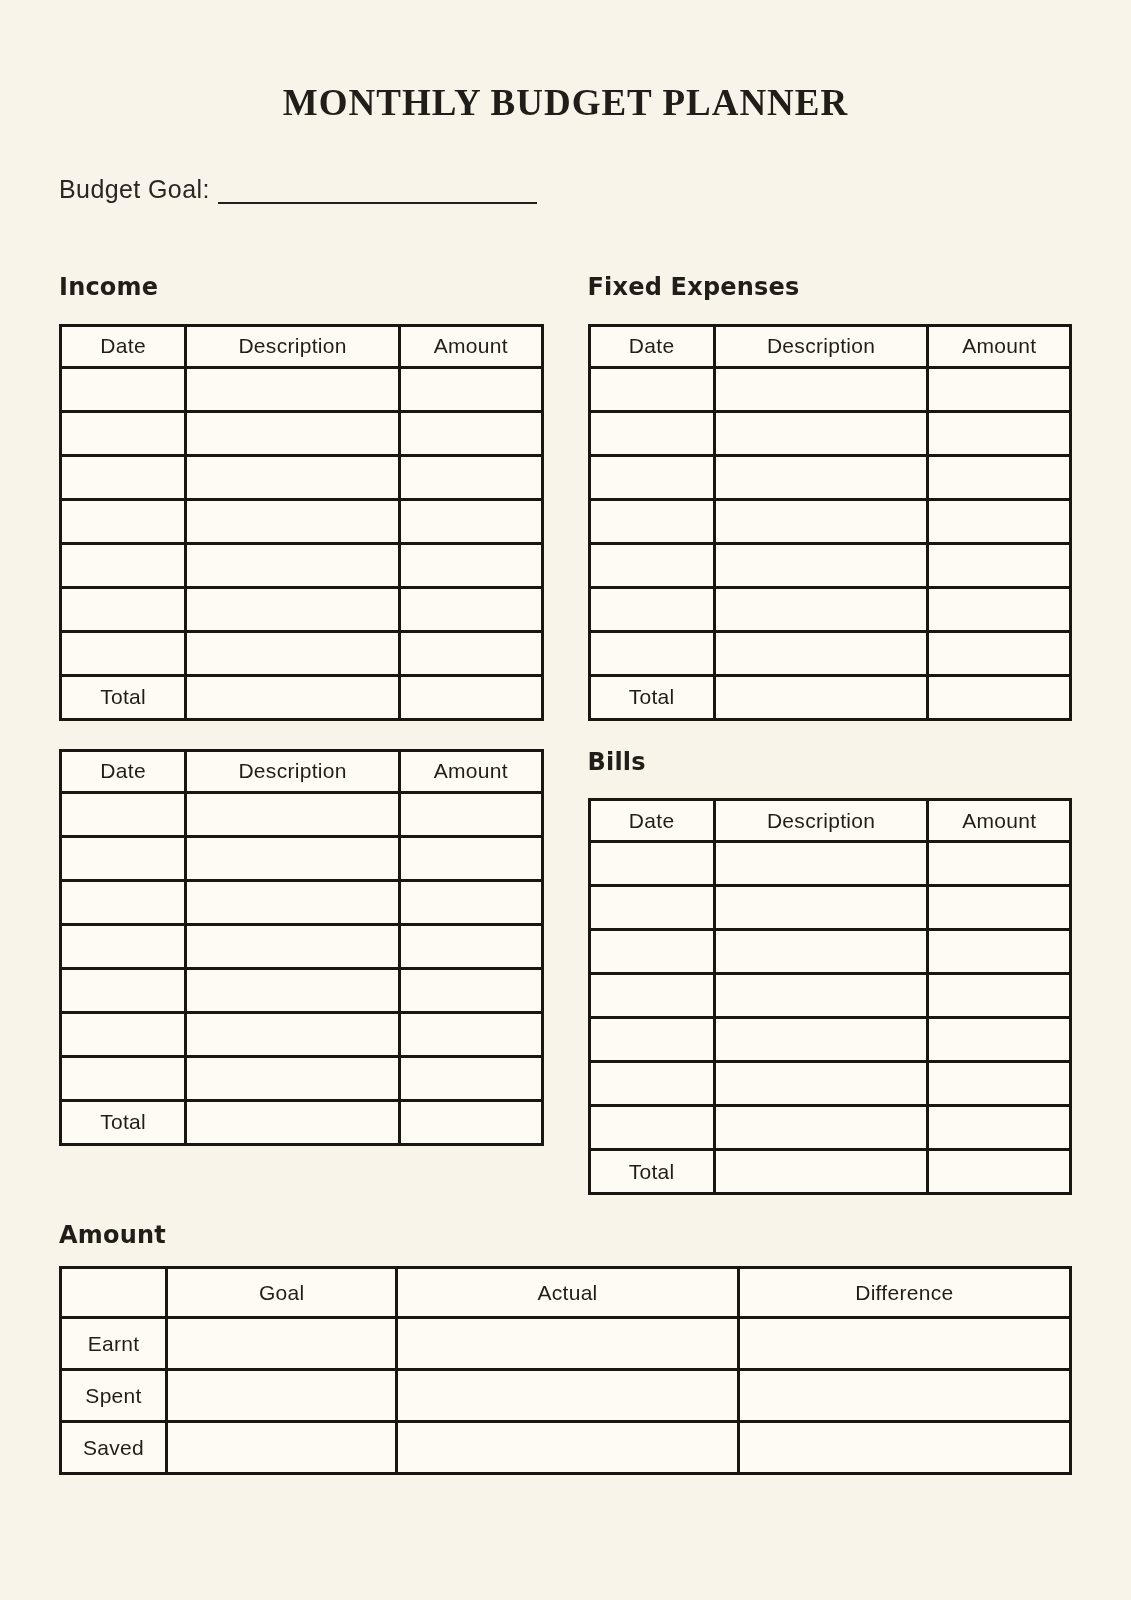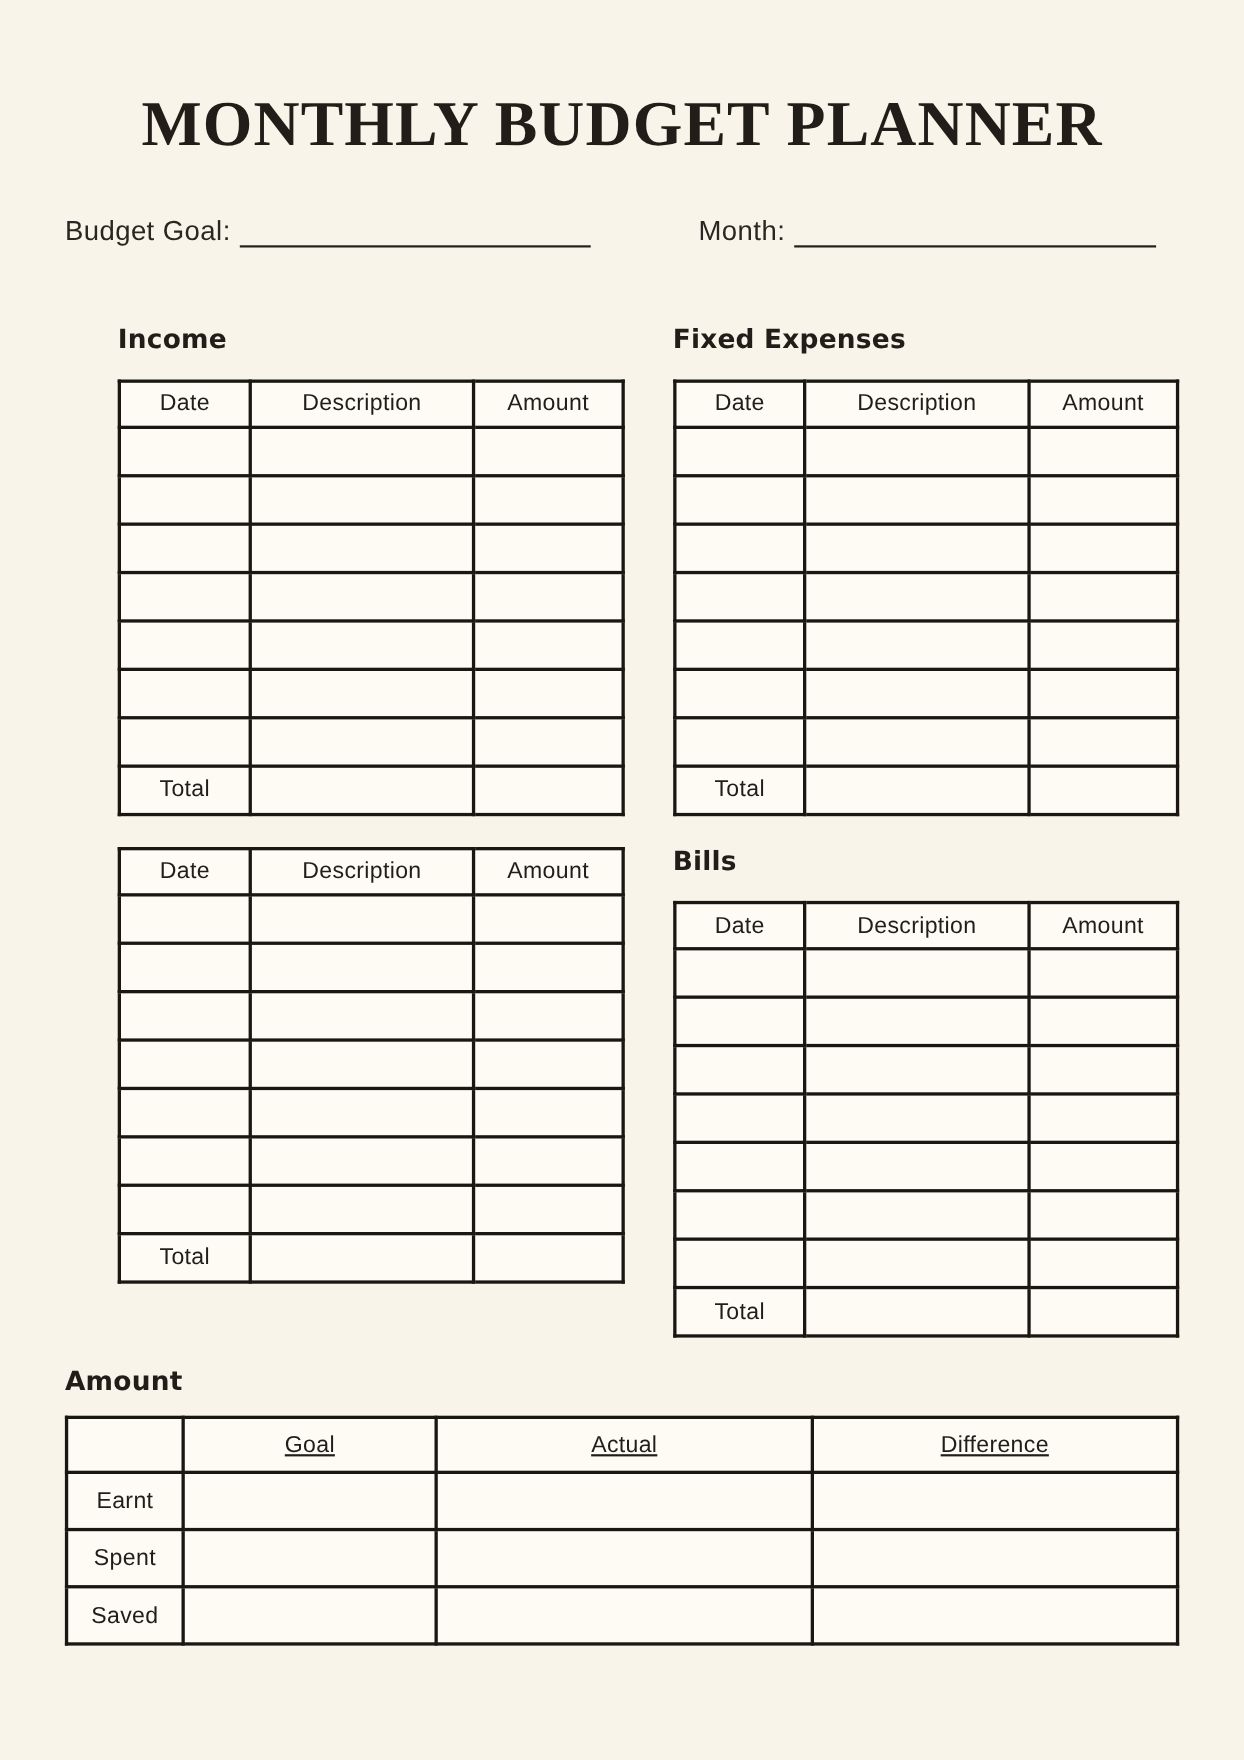--- a/index.html
+++ b/index.html
@@ -20,7 +20,7 @@
     margin:0;text-align:center;
     font-family:"Liberation Serif",serif;
     font-weight:bold;
-    font-size:58px;line-height:1;
+    font-size:37px;line-height:1;
     letter-spacing:1px;
     color:var(--text);
   }

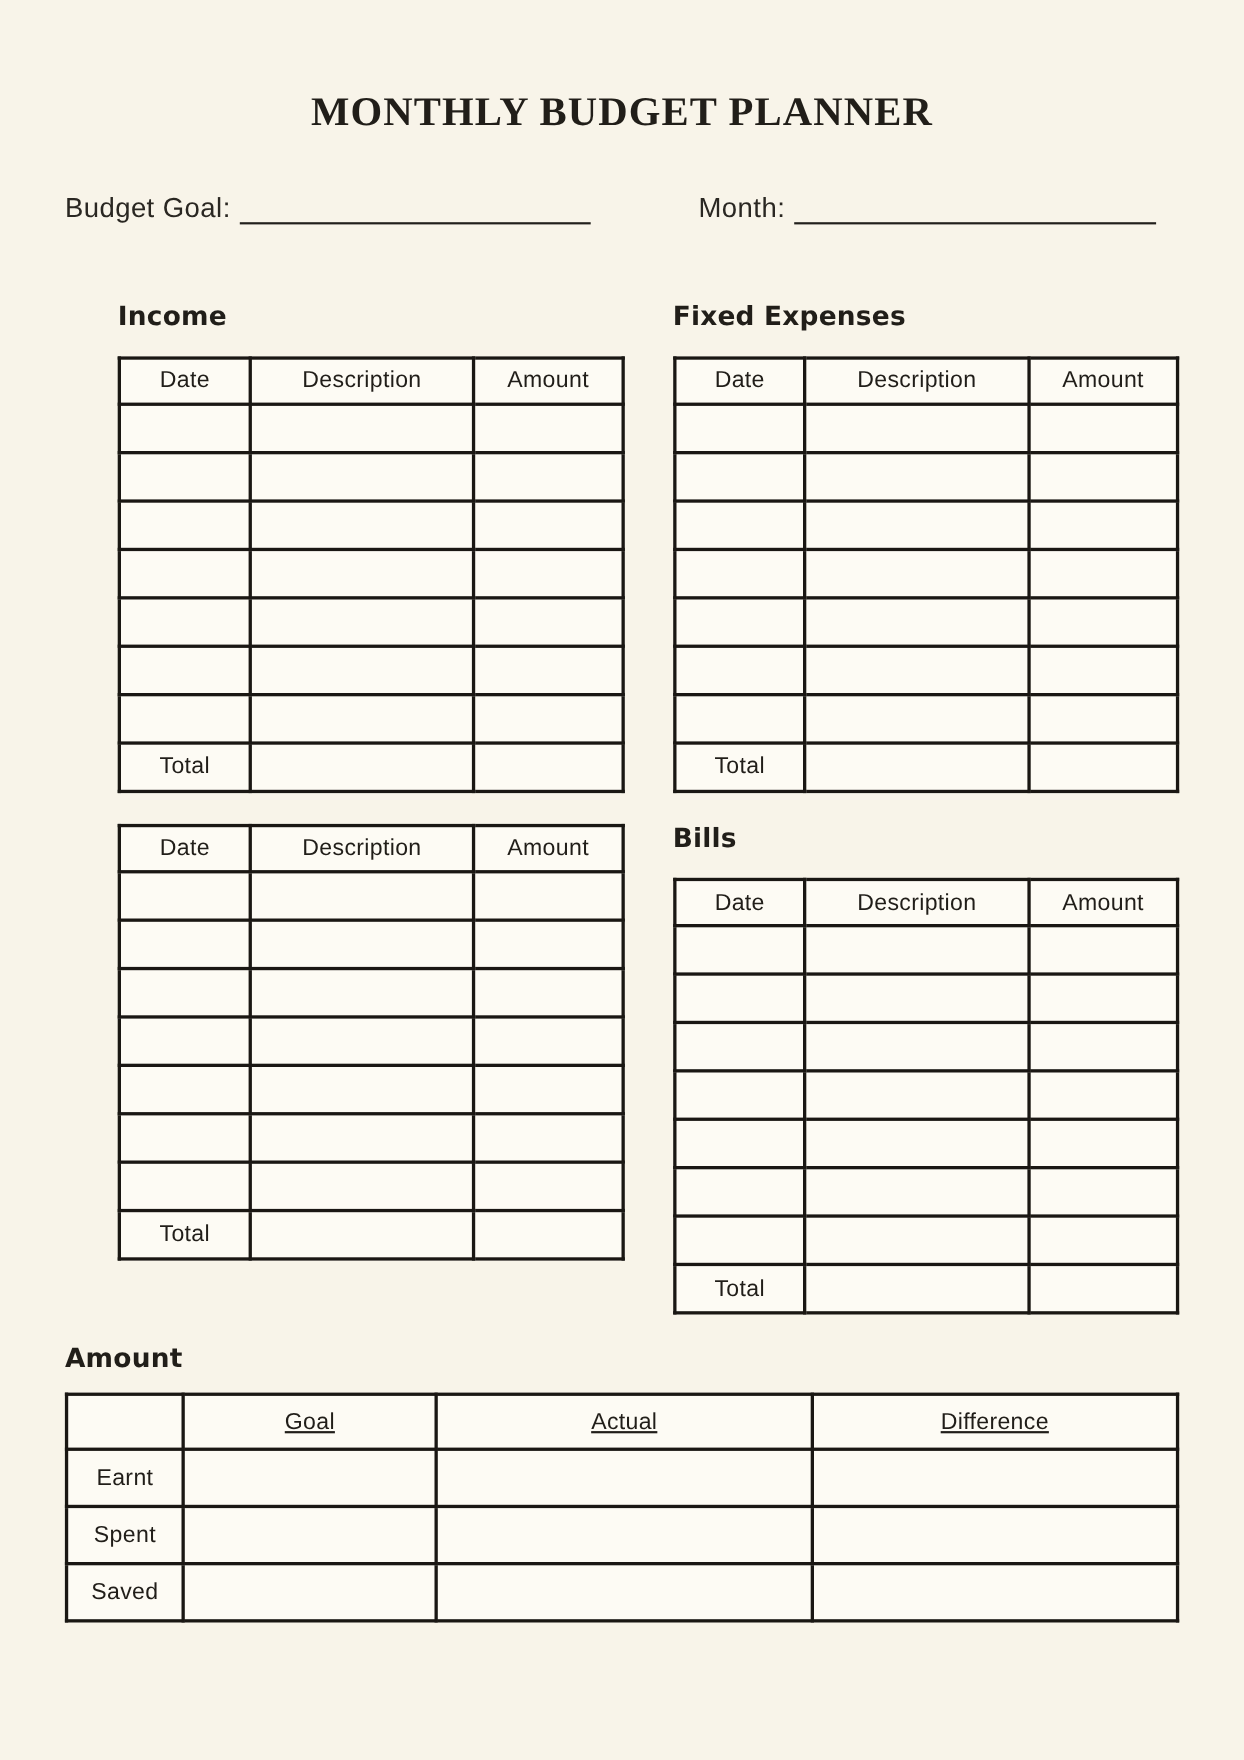--- a/index.html
+++ b/index.html
@@ -81,10 +81,6 @@
   <div class="fields-row">
     <div class="field field-goal">
       <span class="field-label">Budget Goal:</span>
-      <span class="field-line"></span>
-    </div>
-    <div class="field field-month">
-      <span class="field-label">Month:</span>
       <span class="field-line"></span>
     </div>
   </div>

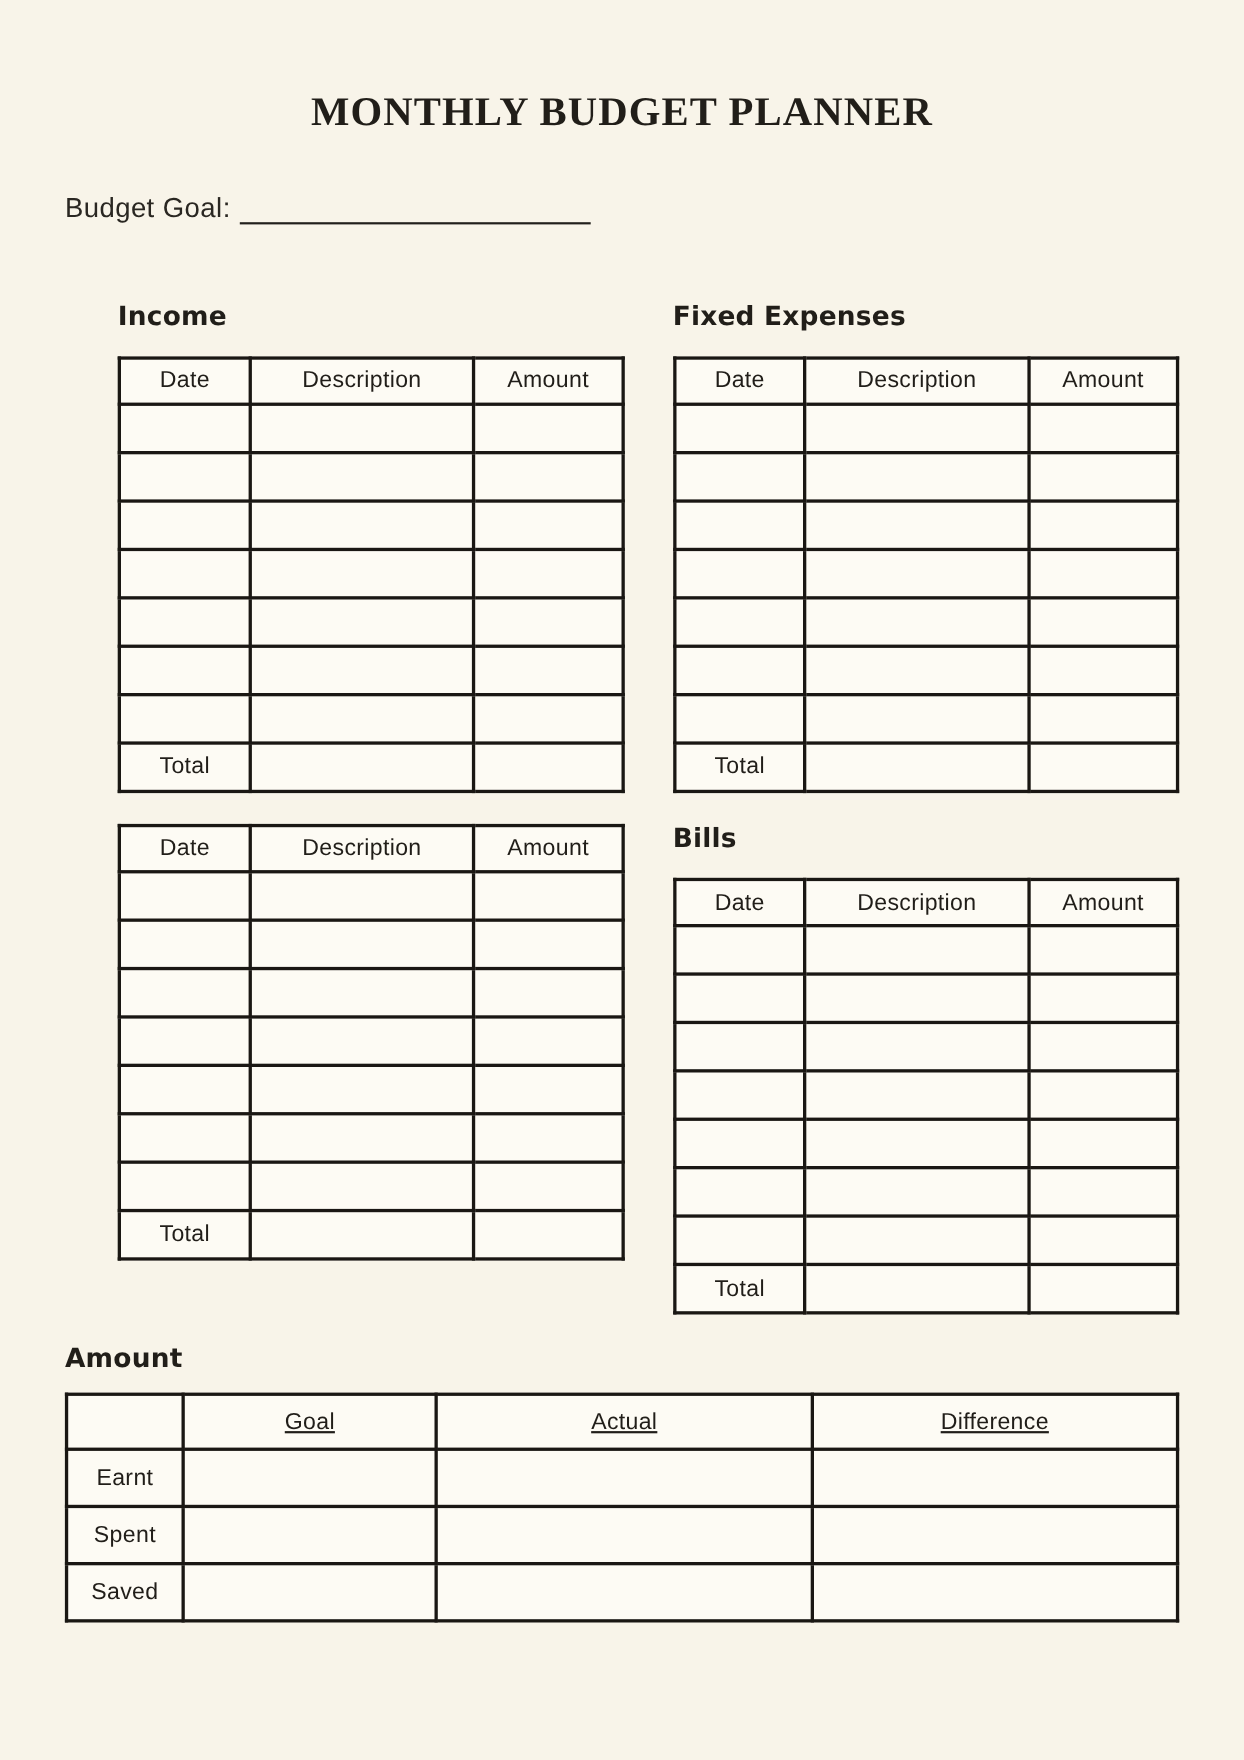--- a/index.html
+++ b/index.html
@@ -38,7 +38,7 @@
   }
   .grid{
     display:grid;grid-template-columns:1fr 1fr;
-    column-gap:44px;row-gap:28px;margin-top:69px;margin-left:48px;
+    column-gap:44px;row-gap:28px;margin-top:69px;
   }
   .section-heading{
     font-family:"DejaVu Sans",sans-serif;

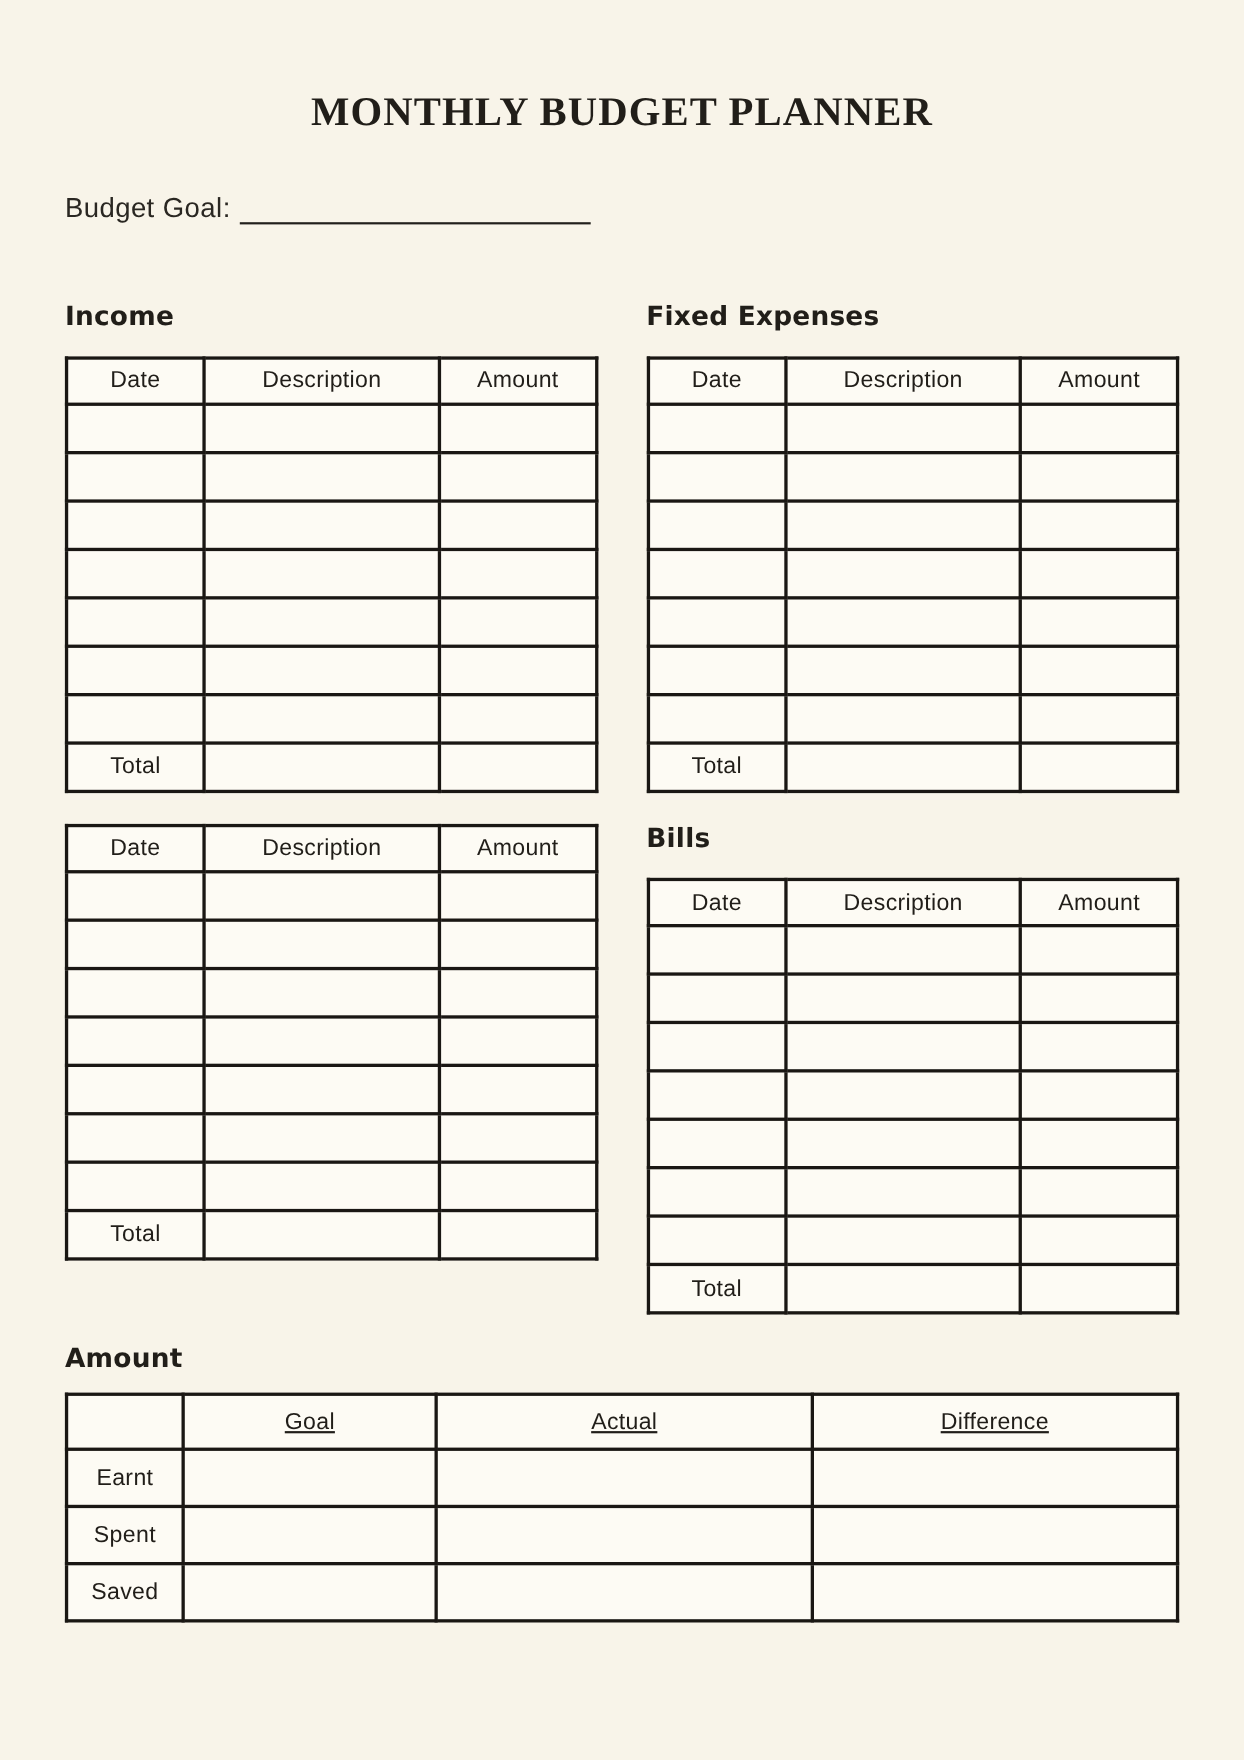--- a/index.html
+++ b/index.html
@@ -64,7 +64,7 @@
   .entry-table col:nth-child(3){width:29.6%;}
   .recap-section{margin-top:27px;}
   .recap-section .section-heading{margin-bottom:18px;}
-  .recap-table thead tr{height:50px;text-decoration:underline;}
+  .recap-table thead tr{height:50px;}
   .recap-table tbody tr{height:52px;padding-left:12px;}
   .recap-table col:nth-child(1){width:10.5%;}
   .recap-table col:nth-child(2){width:22.8%;}

